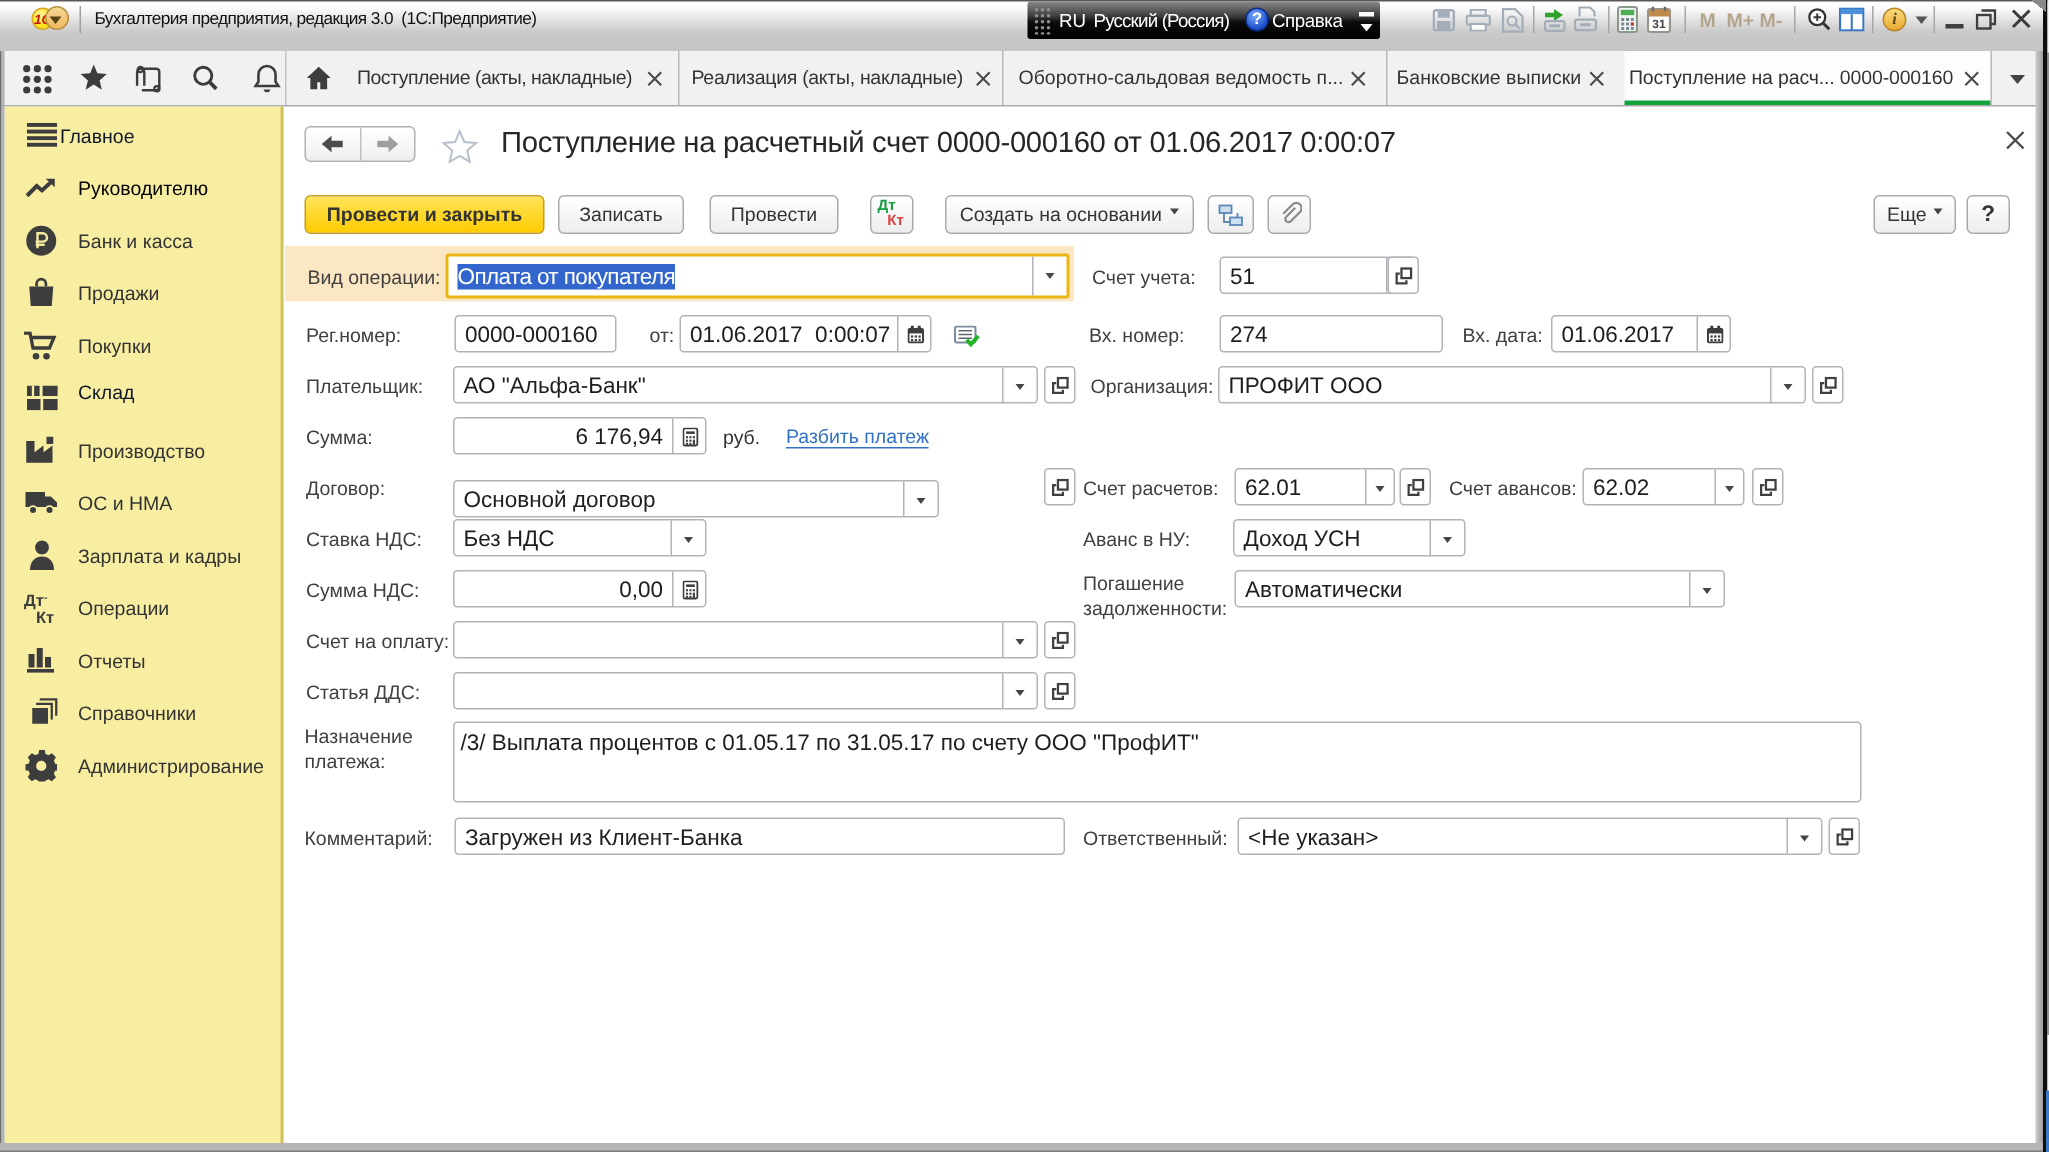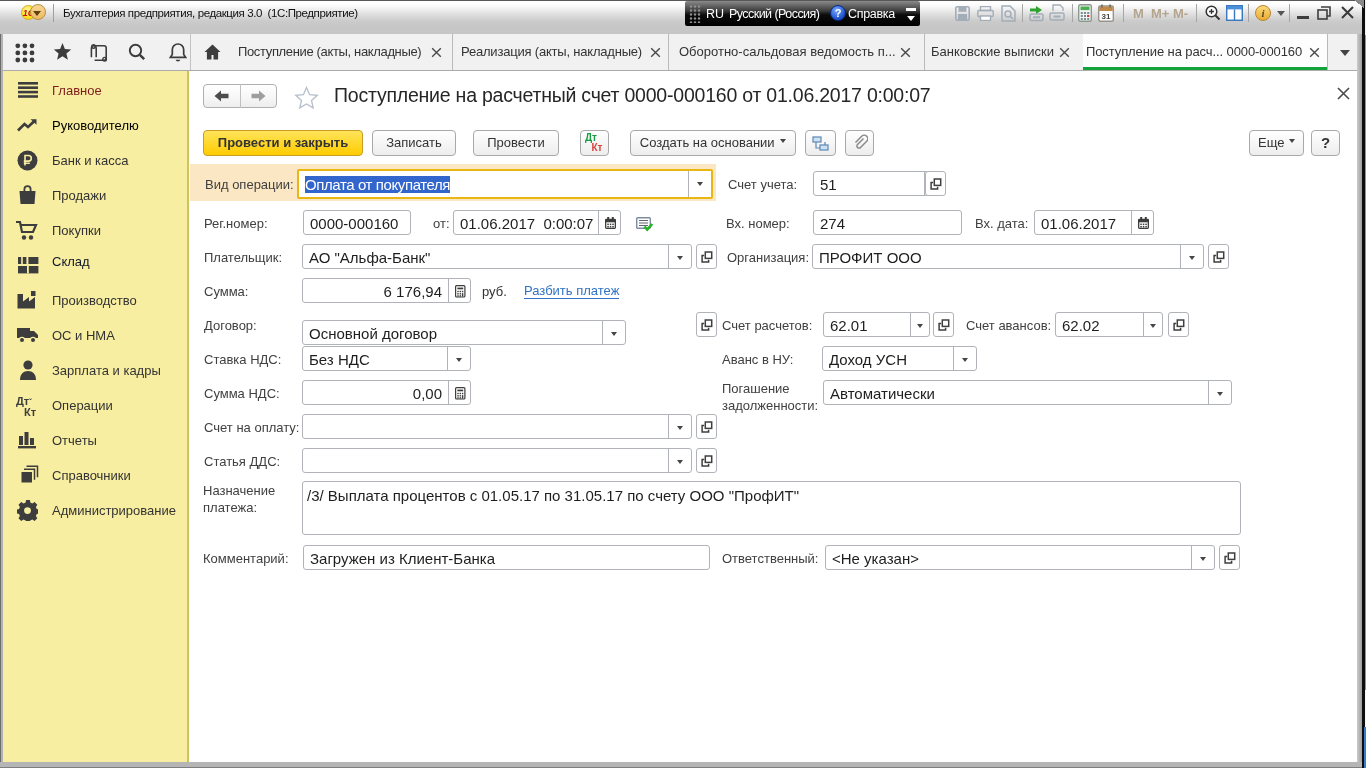--- a/index.html
+++ b/index.html
@@ -203,7 +203,7 @@
       <rect x="0" y="13.2" width="20" height="2.6"></rect>
     </g>
   </svg>
-<div class="lbl" style="left:52px;top:83px;color:#7f1d1d">Главное</div>
+<div class="lbl" style="left:40px;top:83px;color:#0f172a">Главное</div>
 <svg class="ab" style="left:17px;top:118px" width="22" height="15">
     <path d="M1 12.5L7.5 6l3.5 3 7-6.5" fill="none" stroke="#3d3d3d" stroke-width="2.6"></path>
     <path d="M13.5 1.2h6v5.6z" fill="#3d3d3d"></path>

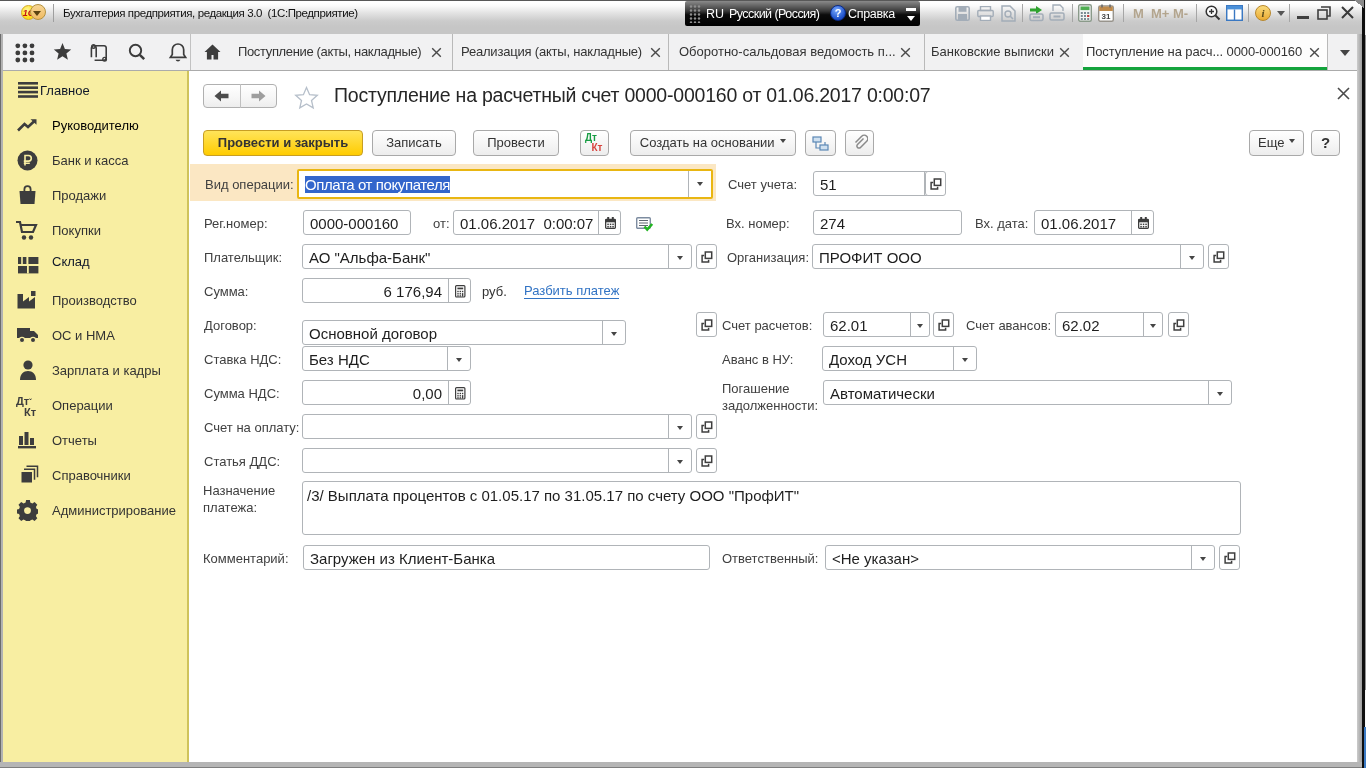--- a/index.html
+++ b/index.html
@@ -511,7 +511,7 @@
   </div>
 <div class="lbl" style="left:722px;top:381px">Погашение</div>
 <div class="lbl" style="left:722px;top:398px">задолженности:</div>
-<div class="fld" style="left:823px;top:380px;width:409px">
+<div class="fld" style="left:823px;top:380px;width:327px">
     <div class="tx">Автоматически</div>
     <div class="dd"></div>
   </div>

